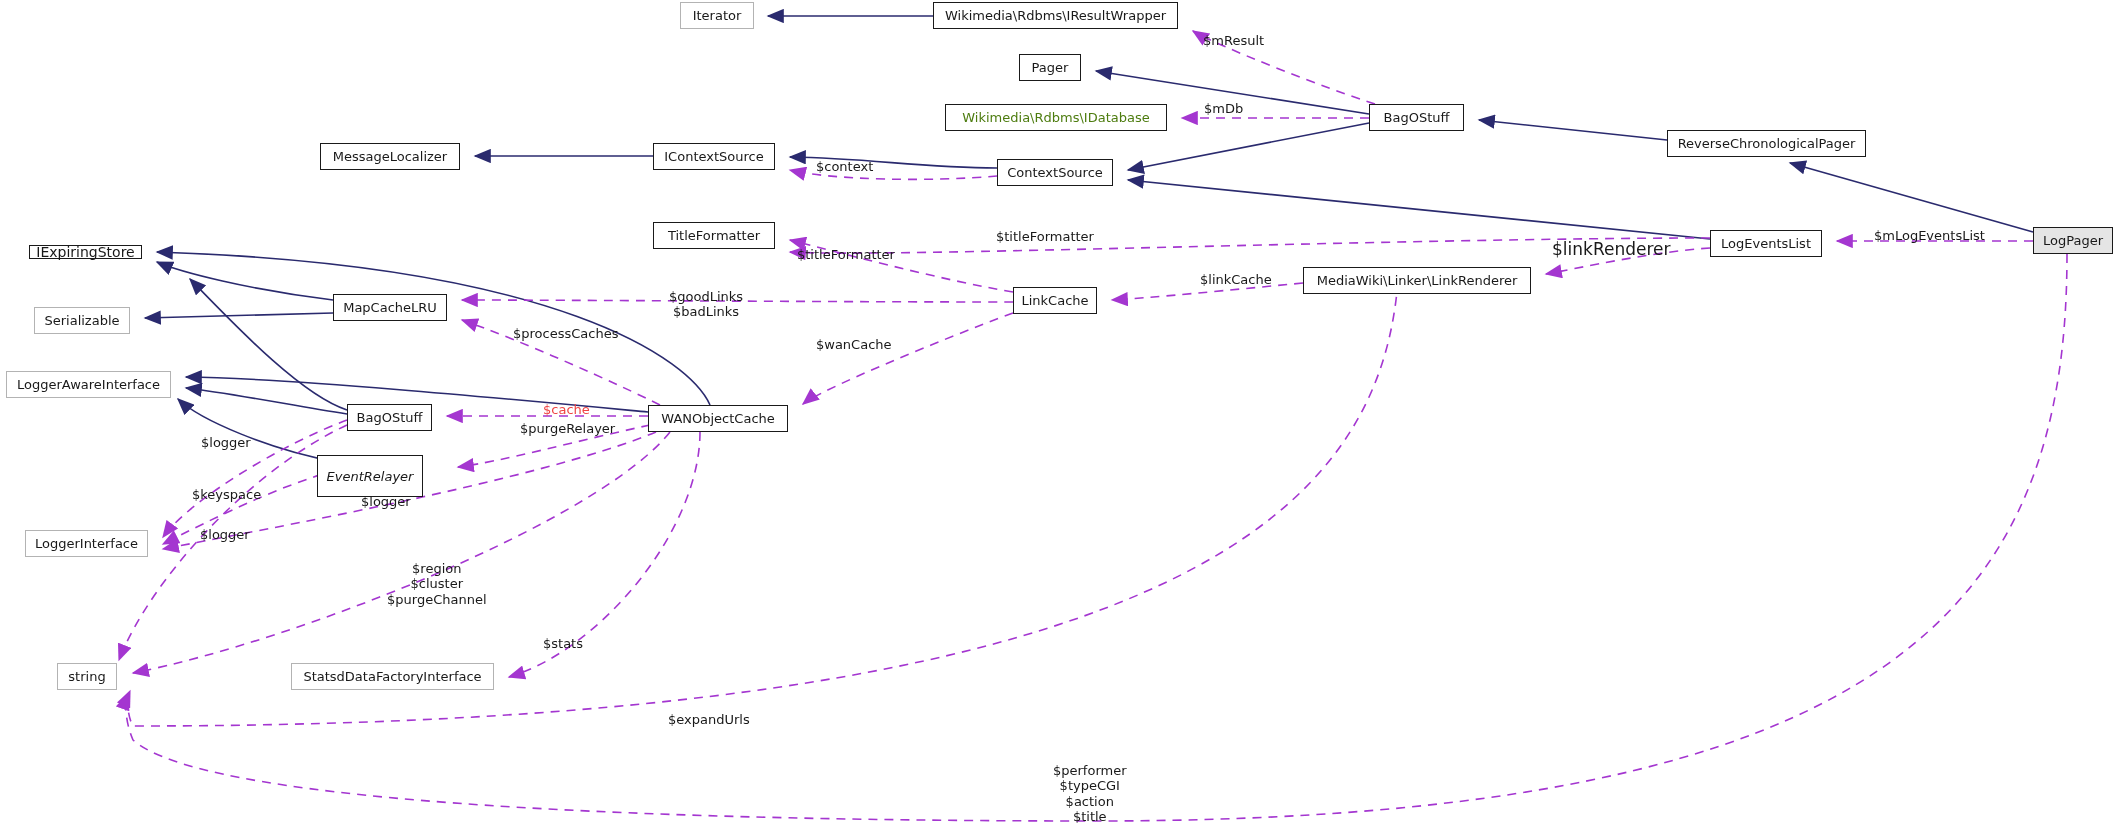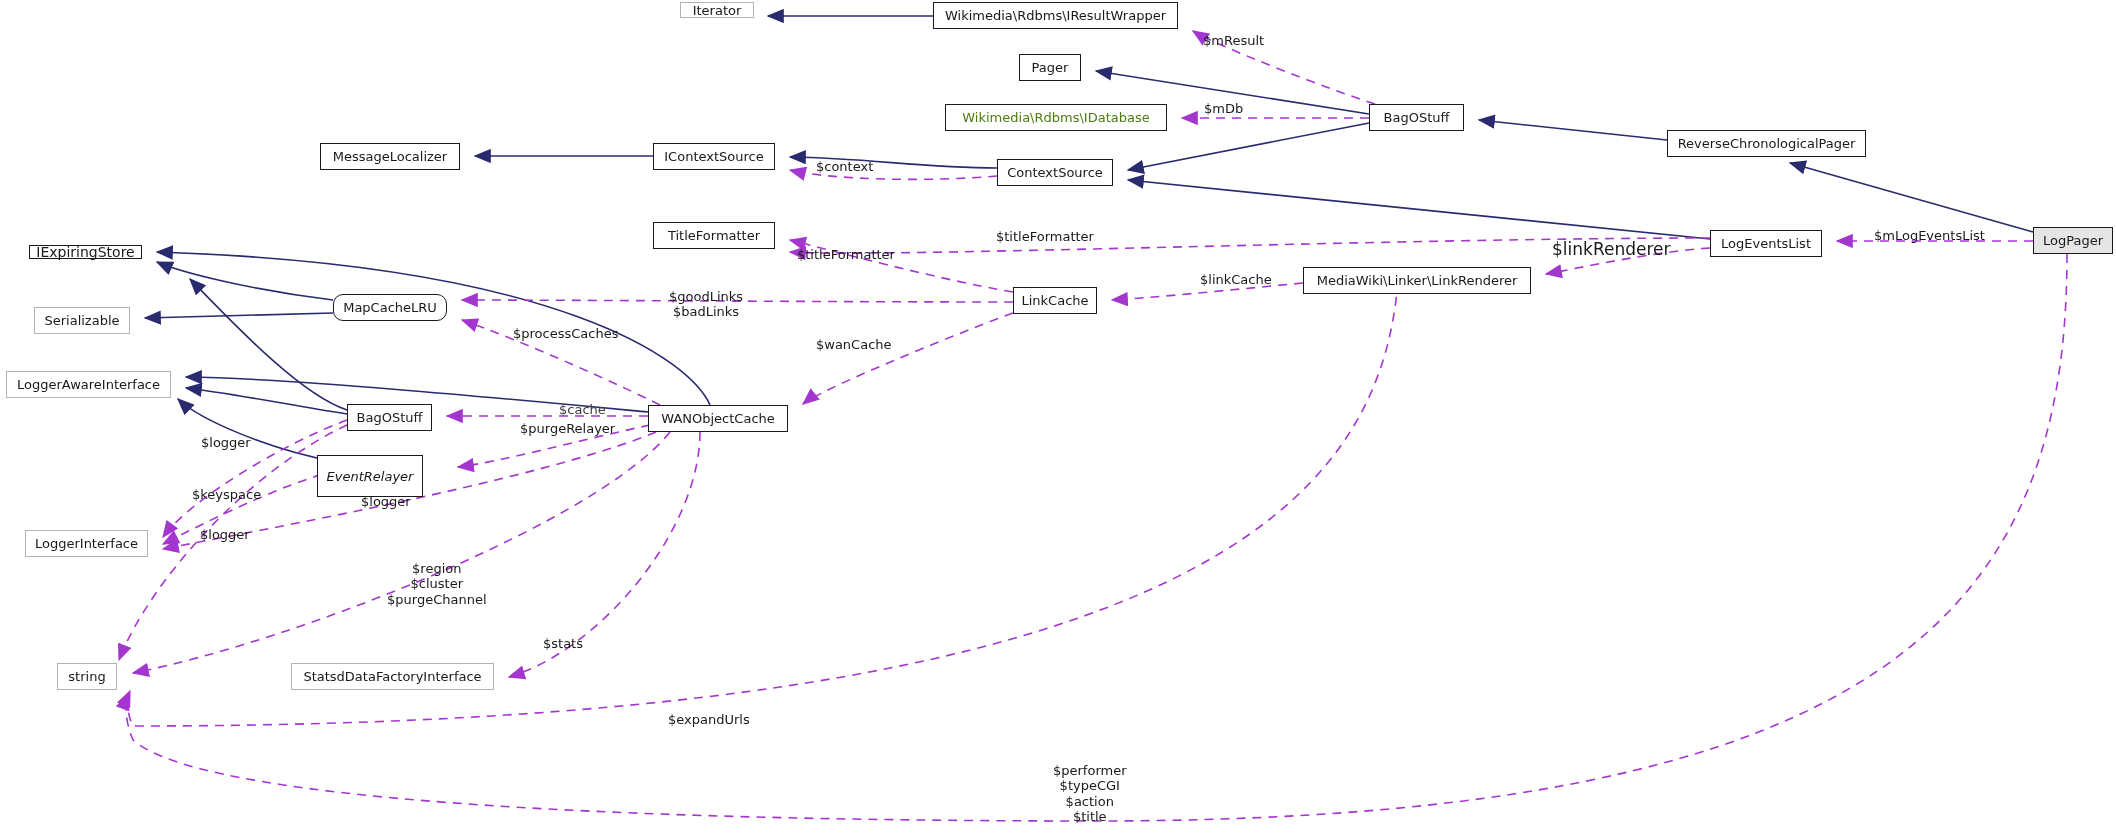--- a/index.html
+++ b/index.html
@@ -113,7 +113,7 @@
     </g>
   </svg>
 
-  <div class="node iface" style="left: 680px; top: 2px; width: 74px; height: 16px; font-size: 13px; border-color: rgb(179, 179, 179);">
+  <div class="node iface" style="left: 680px; top: 2px; width: 74px; height: 27px; font-size: 13px; border-color: rgb(179, 179, 179);">
     <span style="color: rgb(25, 25, 25);">Iterator</span>
   </div>
   <div class="node cls" style="left: 933px; top: 2px; width: 245px; height: 27px; font-size: 13px; border-color: rgb(26, 26, 26);">

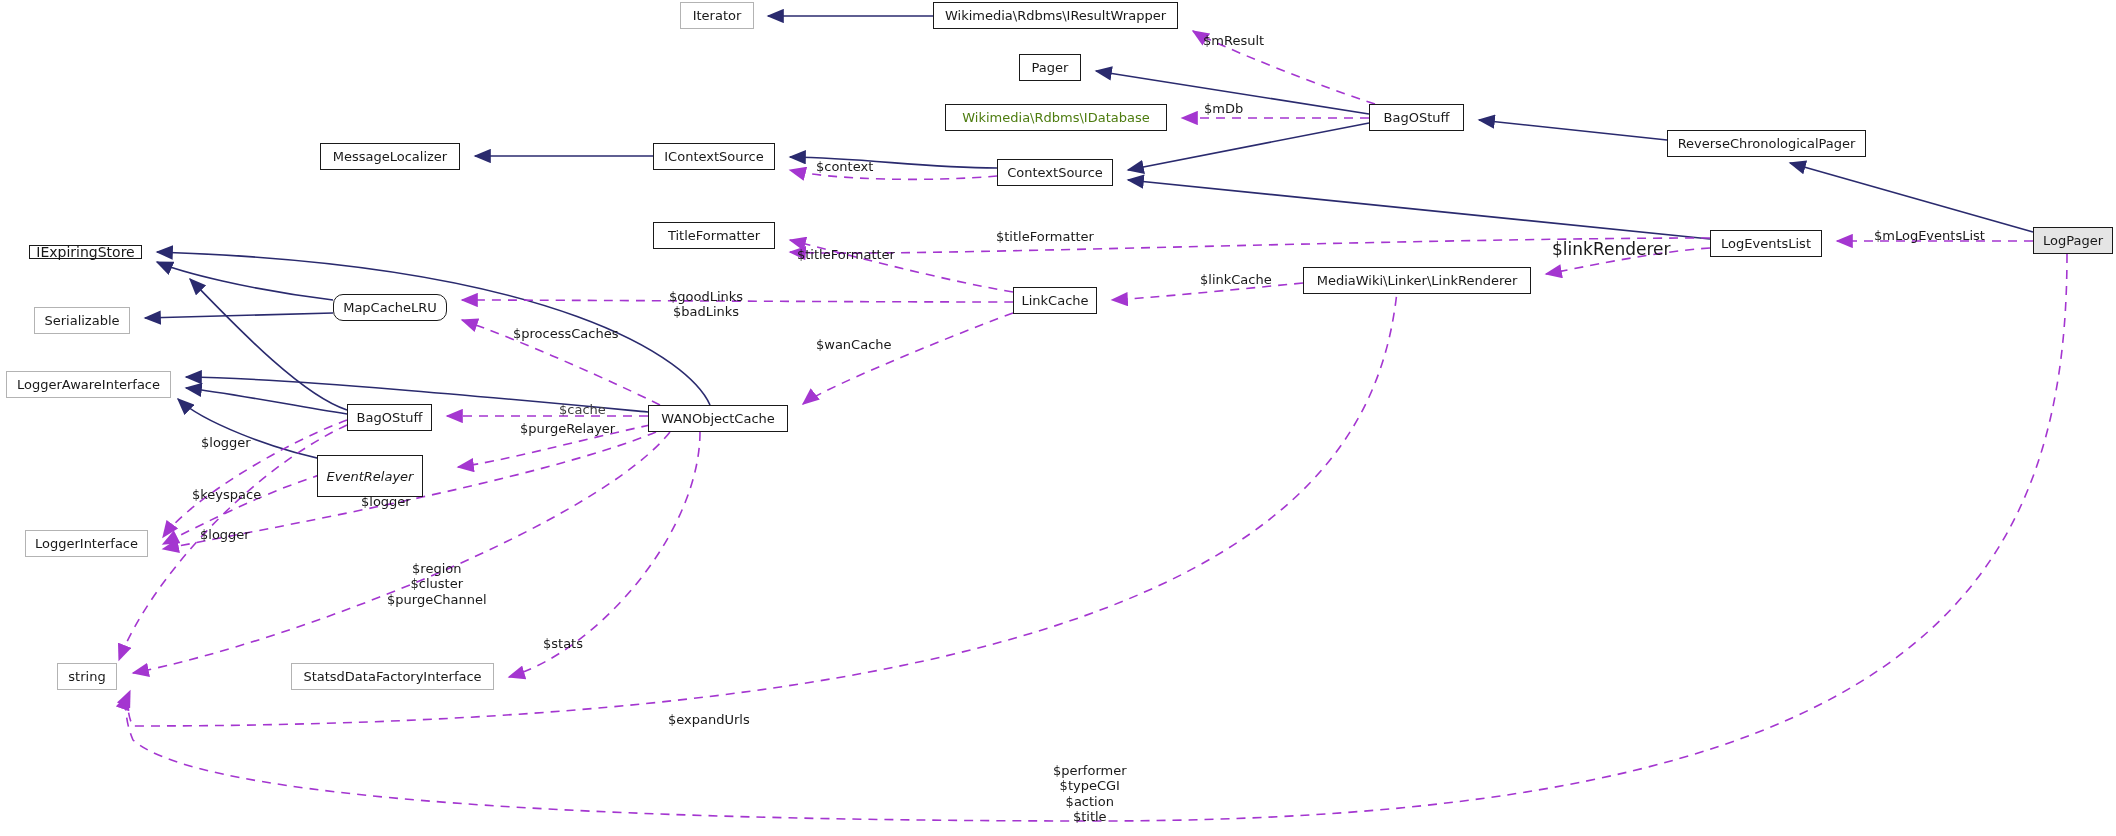--- a/index.html
+++ b/index.html
@@ -158,7 +158,7 @@
   <div class="node cls" style="left: 1303px; top: 267px; width: 228px; height: 27px; font-size: 13px; border-color: rgb(26, 26, 26);">
     <span style="color: rgb(25, 25, 25);">MediaWiki\Linker\LinkRenderer</span>
   </div>
-  <div class="node cls" style="left: 333px; top: 294px; width: 114px; height: 27px; font-size: 13px; border-color: rgb(26, 26, 26); border-radius: 10px;">
+  <div class="node cls" style="left: 333px; top: 294px; width: 114px; height: 27px; font-size: 13px; border-color: rgb(26, 26, 26);">
     <span style="color: rgb(25, 25, 25);">MapCacheLRU</span>
   </div>
   <div class="node iface" style="left: 34px; top: 307px; width: 96px; height: 27px; font-size: 13px; border-color: rgb(179, 179, 179);">

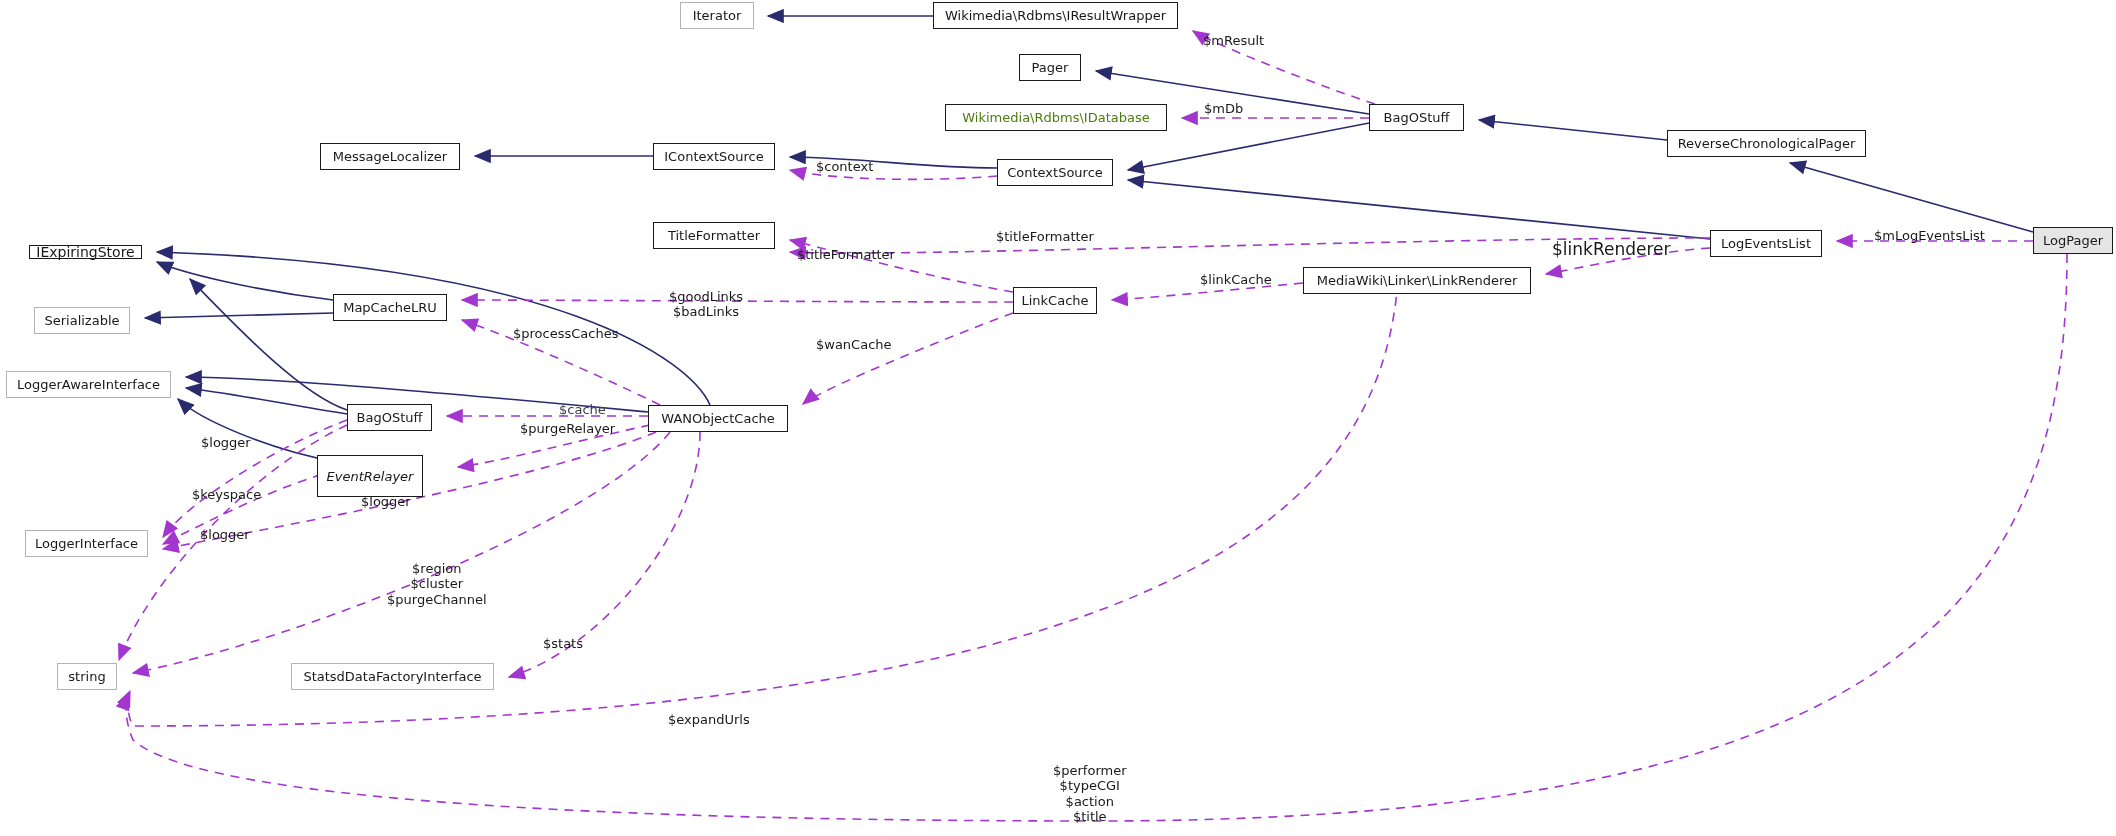--- a/index.html
+++ b/index.html
@@ -220,7 +220,7 @@
   <div class="lbl" style="left: 816px; top: 337px; font-size: 13px; color: rgb(25, 25, 25);">
     <span>$wanCache</span>
   </div>
-  <div class="lbl" style="left: 543px; top: 402px; font-size: 13px; color: #404040; margin-left: 16px;">
+  <div class="lbl" style="left: 543px; top: 402px; font-size: 13px; color: #ef4444;">
     <span>$cache</span>
   </div>
   <div class="lbl" style="left: 520px; top: 421px; font-size: 13px; color: rgb(25, 25, 25);">

